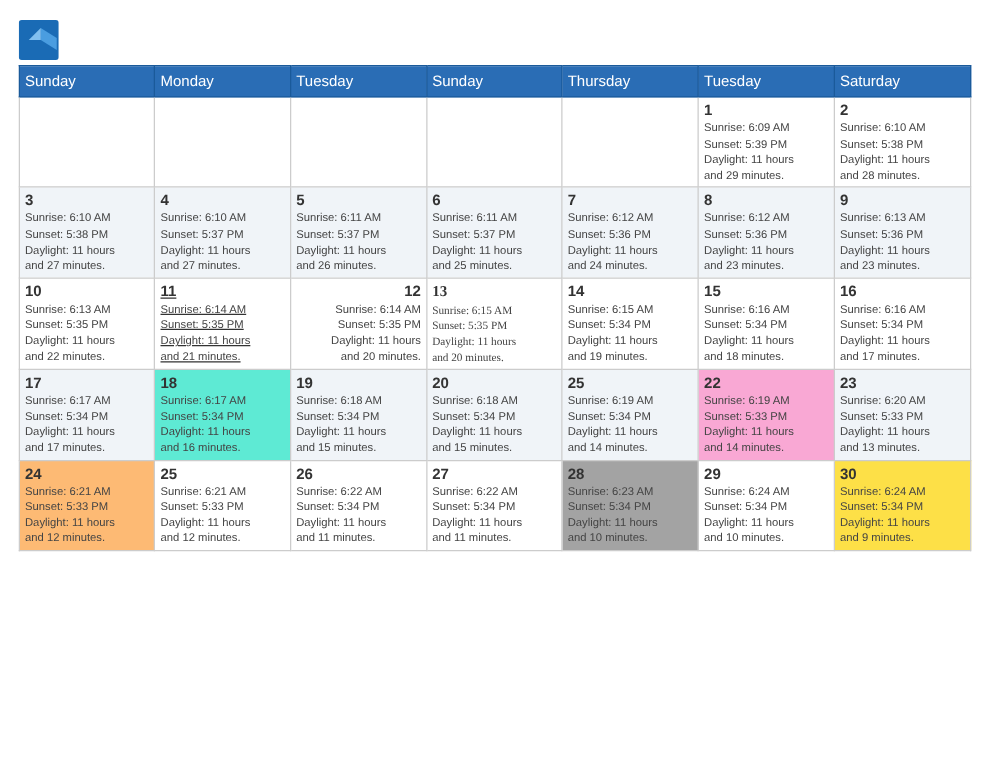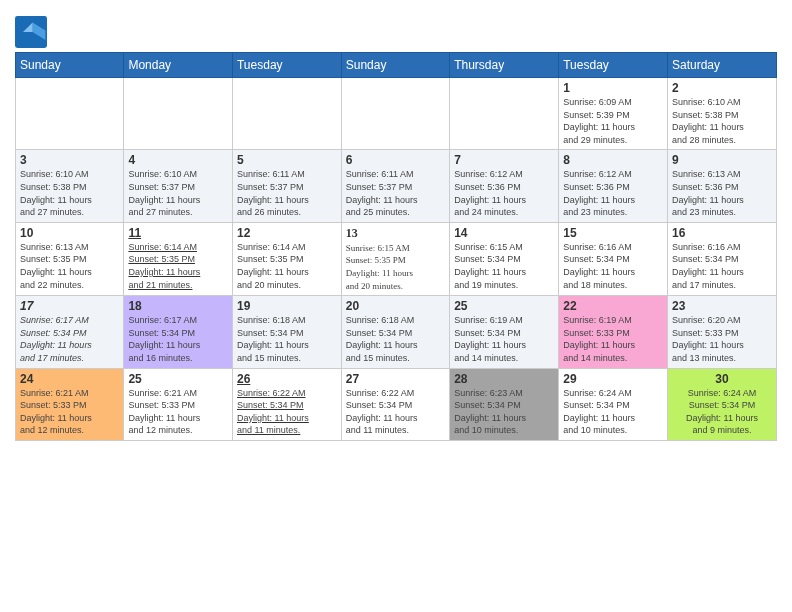--- a/index.html
+++ b/index.html
@@ -215,7 +215,7 @@
 Daylight: 11 hours
 and 21 minutes.</div>
         </td>
-        <td style="background: rgb(255, 255, 255);">
+        <td style="background: rgb(255, 255, 255); text-align: right;">
           <span class="day-num">12</span>
           <div class="day-info" style="white-space: pre-line;">Sunrise: 6:14 AM
 Sunset: 5:35 PM

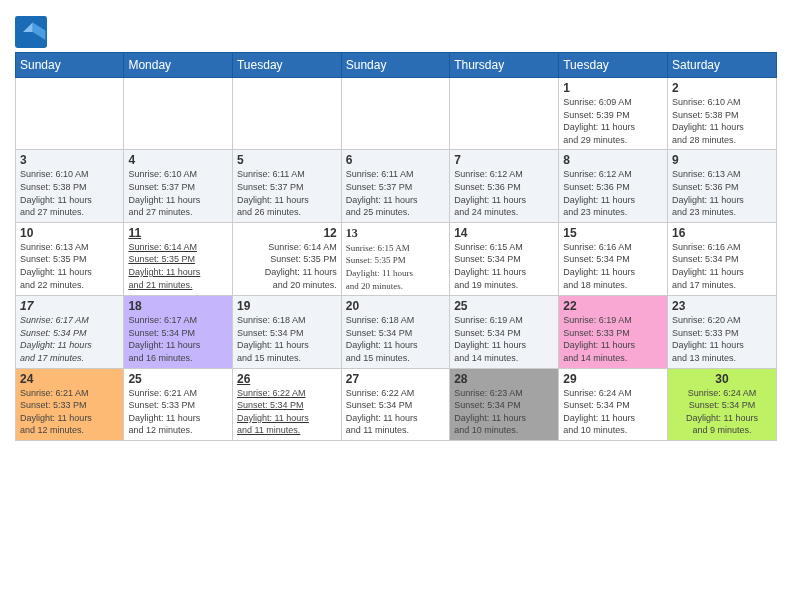--- a/index.html
+++ b/index.html
@@ -252,7 +252,7 @@
         </td>
       </tr>
       <tr>
-        <td style="background: rgb(240, 244, 248); font-style: italic;">
+        <td style="background: rgb(240, 244, 248);">
           <span class="day-num">17</span>
           <div class="day-info" style="white-space: pre-line;">Sunrise: 6:17 AM
 Sunset: 5:34 PM

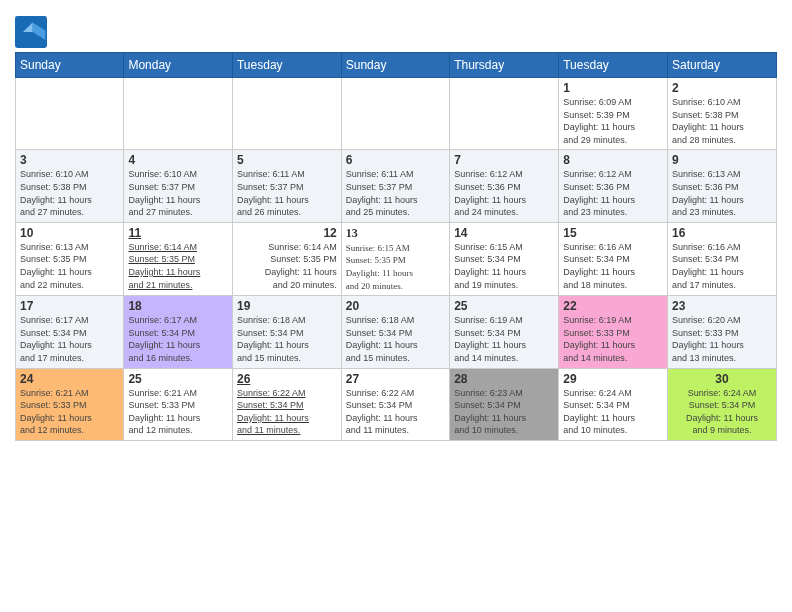--- a/index.html
+++ b/index.html
@@ -259,7 +259,7 @@
 Daylight: 11 hours
 and 17 minutes.</div>
         </td>
-        <td style="background: #c4b5fd;">
+        <td style="background: #5eead4;">
           <span class="day-num">18</span>
           <div class="day-info" style="white-space: pre-line;">Sunrise: 6:17 AM
 Sunset: 5:34 PM

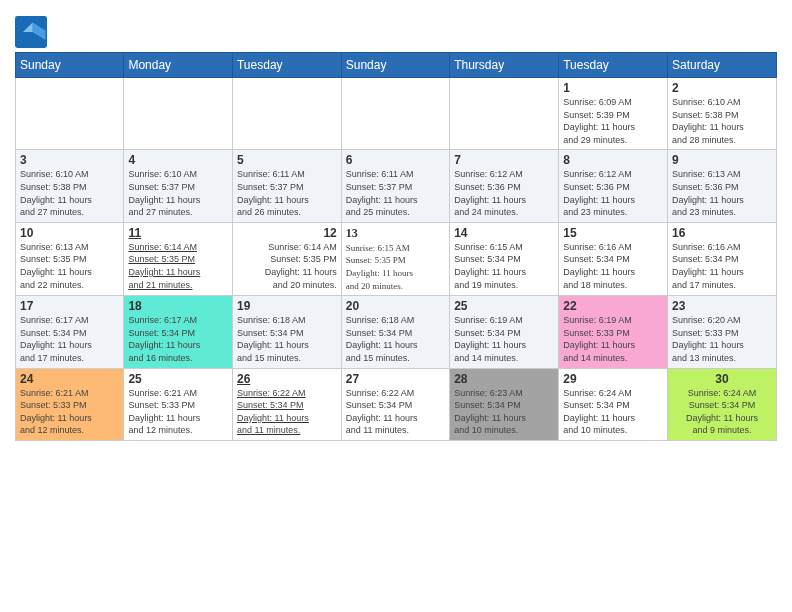--- a/index.html
+++ b/index.html
@@ -317,7 +317,7 @@
 Daylight: 11 hours
 and 12 minutes.</div>
         </td>
-        <td style="background: rgb(255, 255, 255); text-decoration: underline;">
+        <td style="background: rgb(255, 255, 255);">
           <span class="day-num">26</span>
           <div class="day-info" style="white-space: pre-line;">Sunrise: 6:22 AM
 Sunset: 5:34 PM

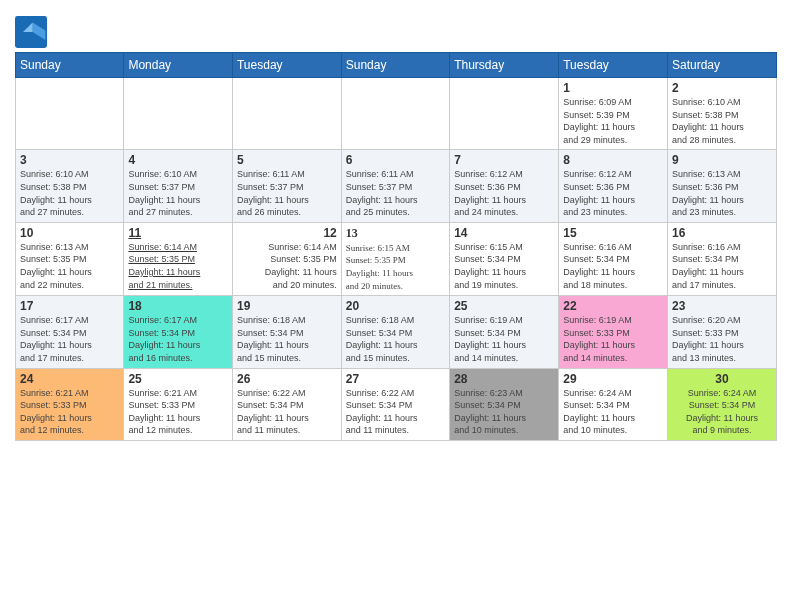--- a/index.html
+++ b/index.html
@@ -345,7 +345,7 @@
 Daylight: 11 hours
 and 10 minutes.</div>
         </td>
-        <td style="background: #bef264; text-align: center;">
+        <td style="background: #fde047;">
           <span class="day-num">30</span>
           <div class="day-info" style="white-space: pre-line;">Sunrise: 6:24 AM
 Sunset: 5:34 PM

